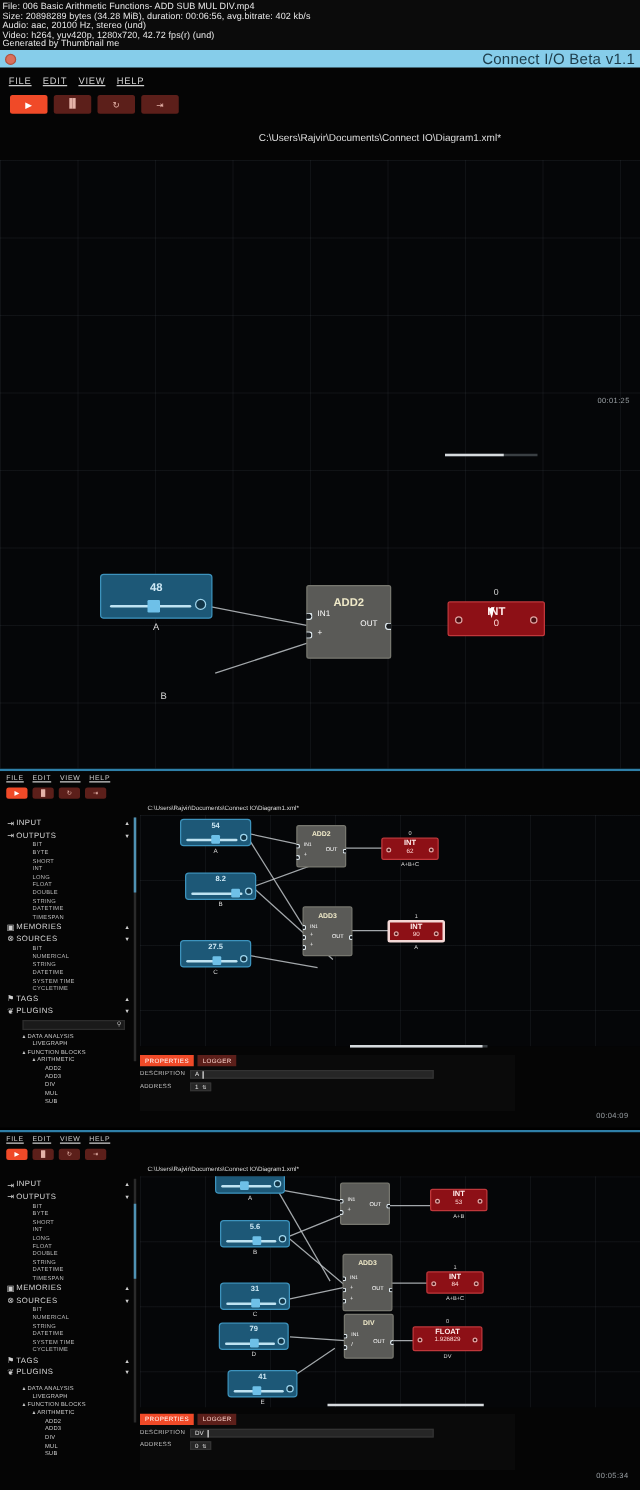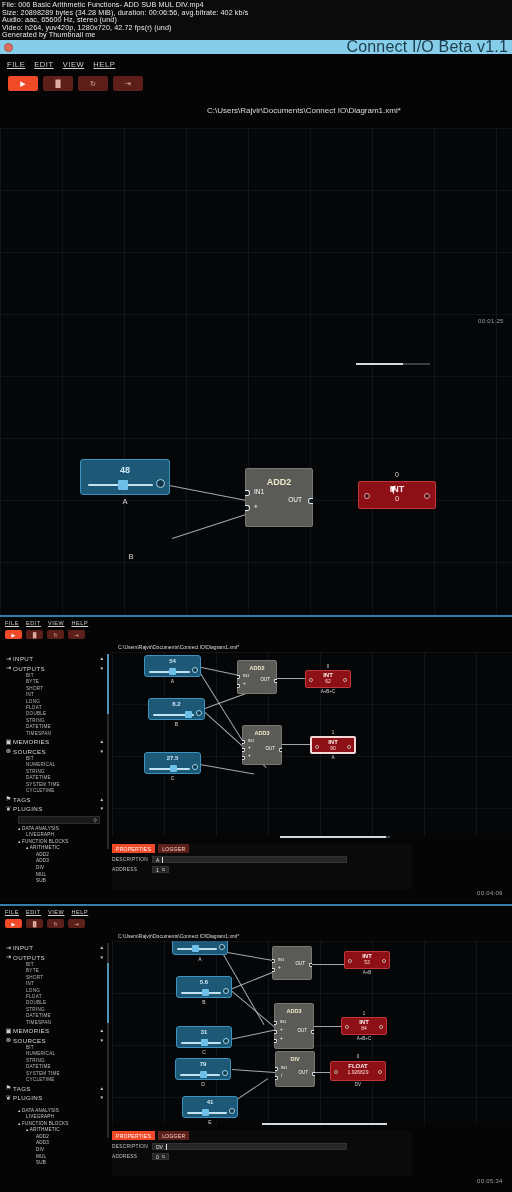--- a/index.html
+++ b/index.html
@@ -139,7 +139,7 @@
   <div class="vidinfo">
     <div>File: 006 Basic Arithmetic Functions- ADD SUB MUL DIV.mp4</div>
     <div>Size: 20898289 bytes (34.28 MiB), duration: 00:06:56, avg.bitrate: 402 kb/s</div>
-    <div>Audio: aac, 65600 Hz, stereo (und)</div>
+    <div>Audio: aac, 20100 Hz, stereo (und)</div>
     <div>Video: h264, yuv420p, 1280x720, 42.72 fps(r) (und)</div>
     <div>Generated by Thumbnail me</div>
   </div>

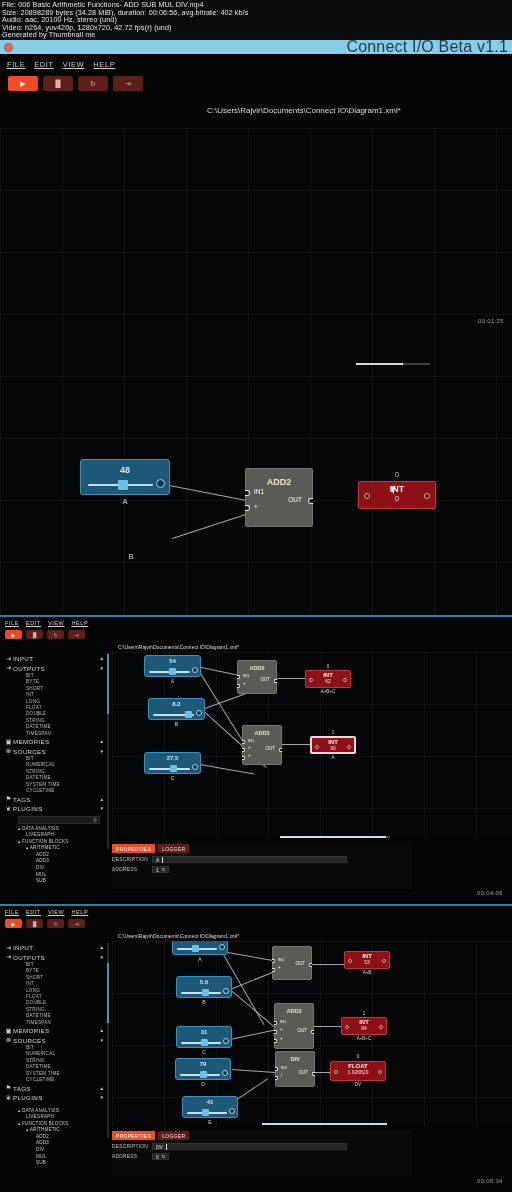--- a/index.html
+++ b/index.html
@@ -24,7 +24,7 @@
     background:#86cdea; height:14px; display:flex; align-items:center;
     justify-content:flex-end; padding-right:4px; position:relative;
   }
-  .titlebar .tb-title { color:#1d3c4a; font-size:16px; letter-spacing:.2px; }
+  .titlebar .tb-title { color:#1d3c4a; font-size:12px; letter-spacing:.2px; }
   .titlebar .tb-icon {
     position:absolute; left:4px; top:3px; width:9px; height:9px;
     border-radius:50%; background:#d9705c; border:1px solid #b0523f;

